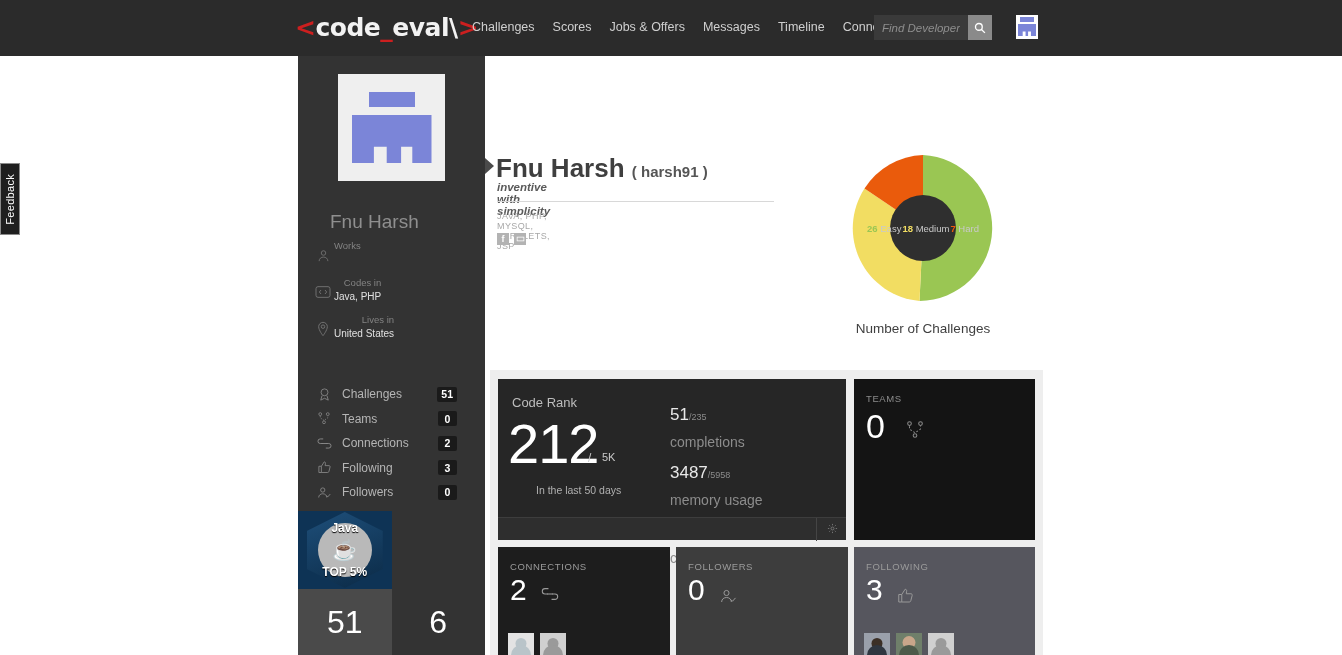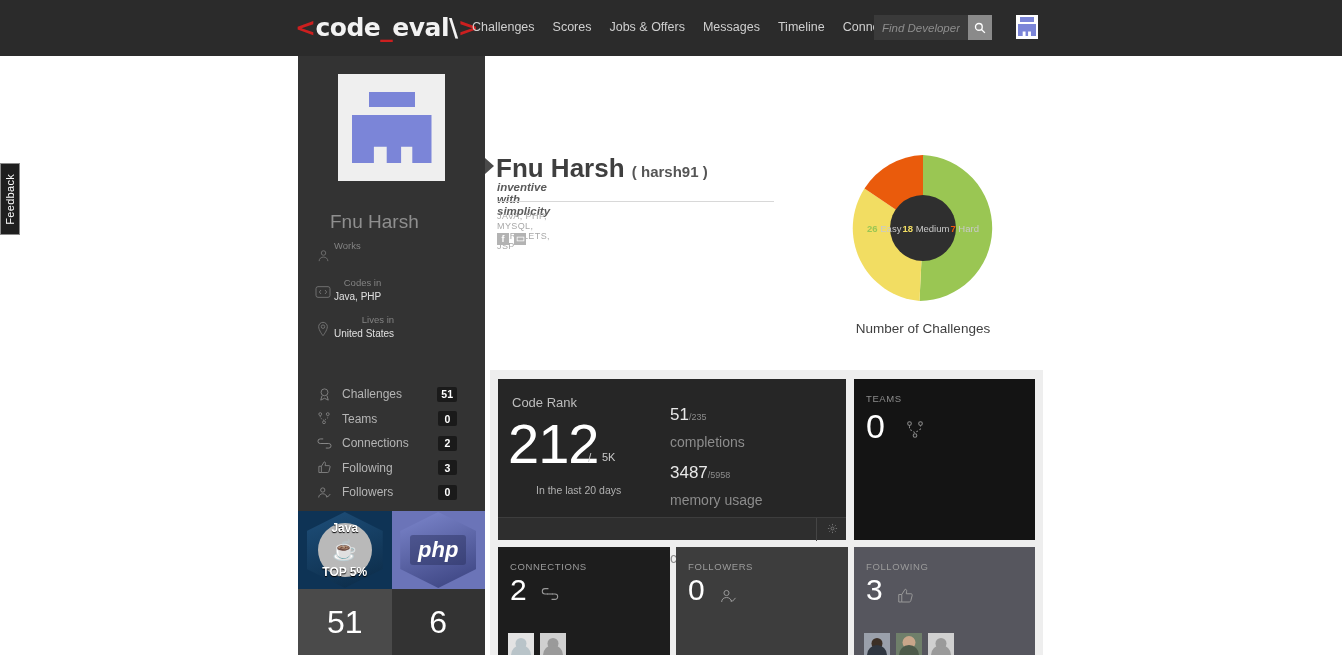--- a/index.html
+++ b/index.html
@@ -489,7 +489,7 @@
       <div class="cr-big">212</div>
       <div class="cr-of">/</div>
       <div class="cr-5k">5K</div>
-      <div class="cr-days">In the last 20 days</div>
+      <div class="cr-days">In the last 50 days</div>
 
       <div class="cr-metrics">
         <div class="metric">

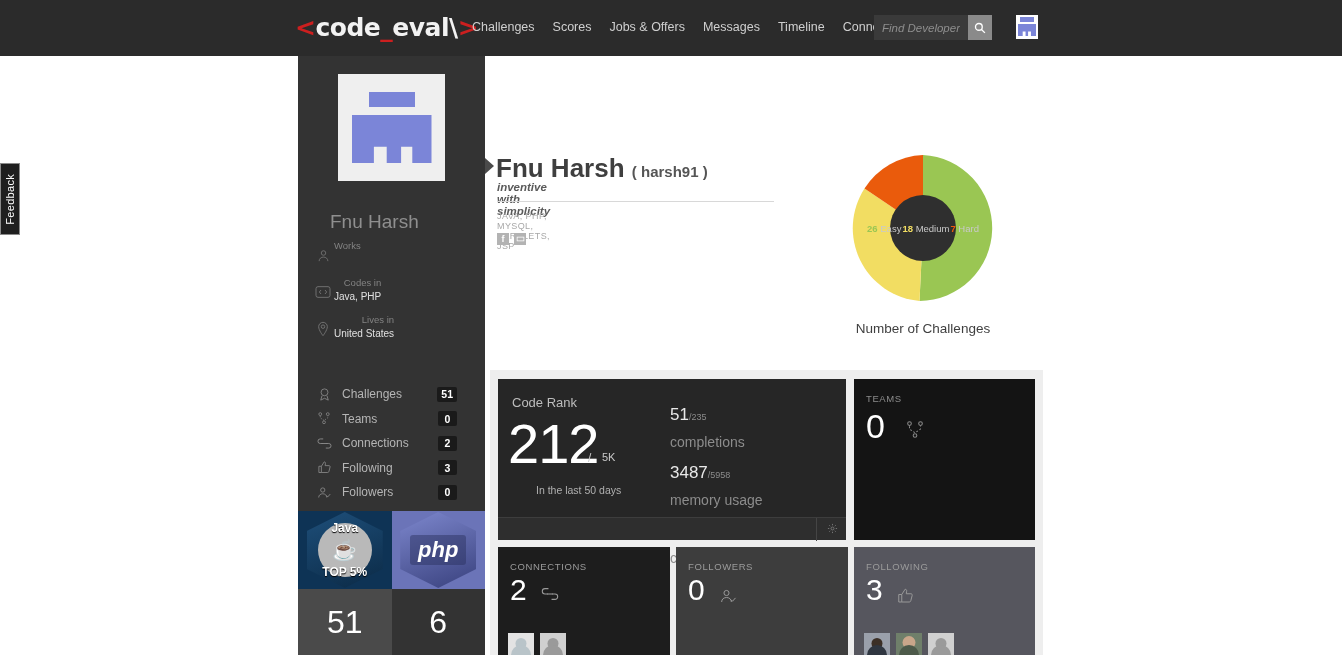--- a/index.html
+++ b/index.html
@@ -419,13 +419,6 @@
             </div>
           </div>
         </div>
-        <div class="badgecell php">
-          <div class="hexwrap">
-            <div class="hex php">
-              <span class="phptext">php</span>
-            </div>
-          </div>
-        </div>
       </div>
       <div class="badgenumrow">
         <div class="badgenum a">51</div>

